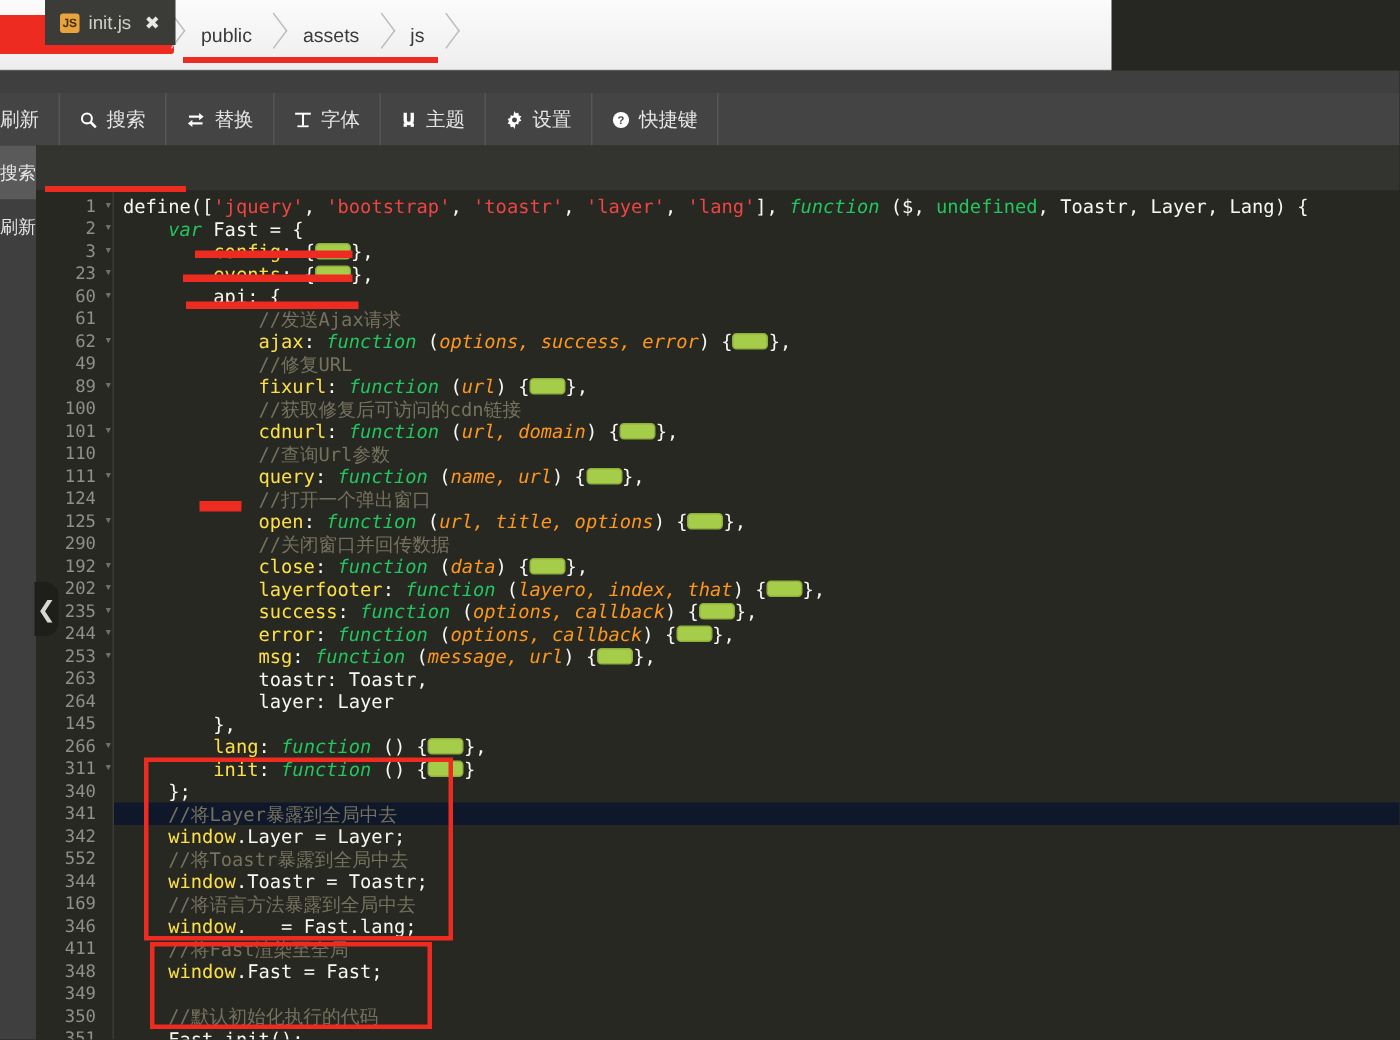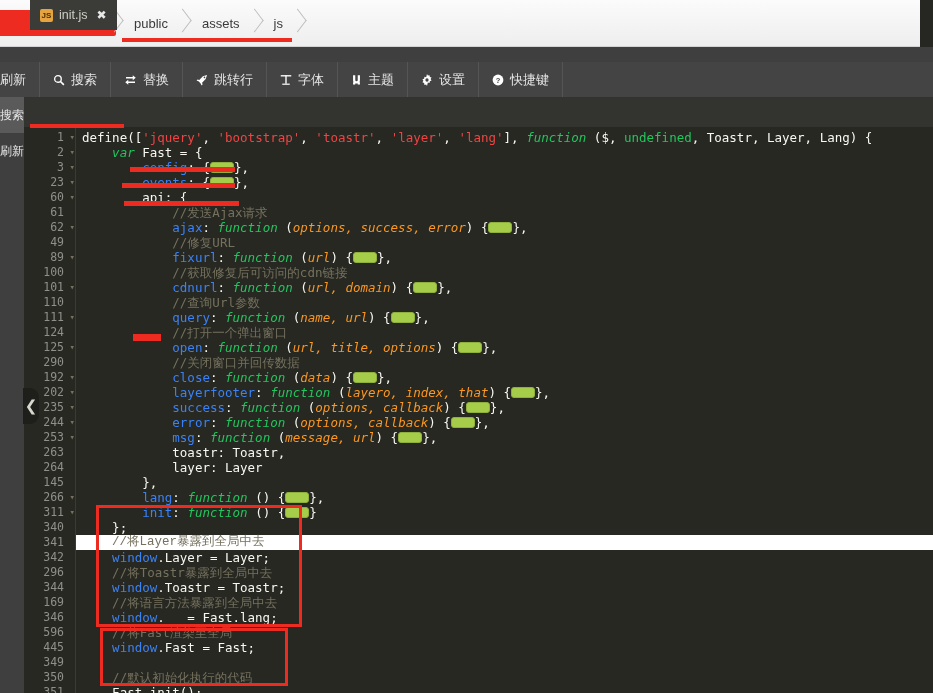--- a/index.html
+++ b/index.html
@@ -13,7 +13,7 @@
 
   
   .crumbbar{
-    position:absolute;left:0;top:0;width:920px;height:46px;
+    position:absolute;left:0;top:0;width:741px;height:46px;
     background:linear-gradient(#fbfbfb,#eeeeee);
     border-bottom:1px solid #d3d3d3;
     overflow:hidden;

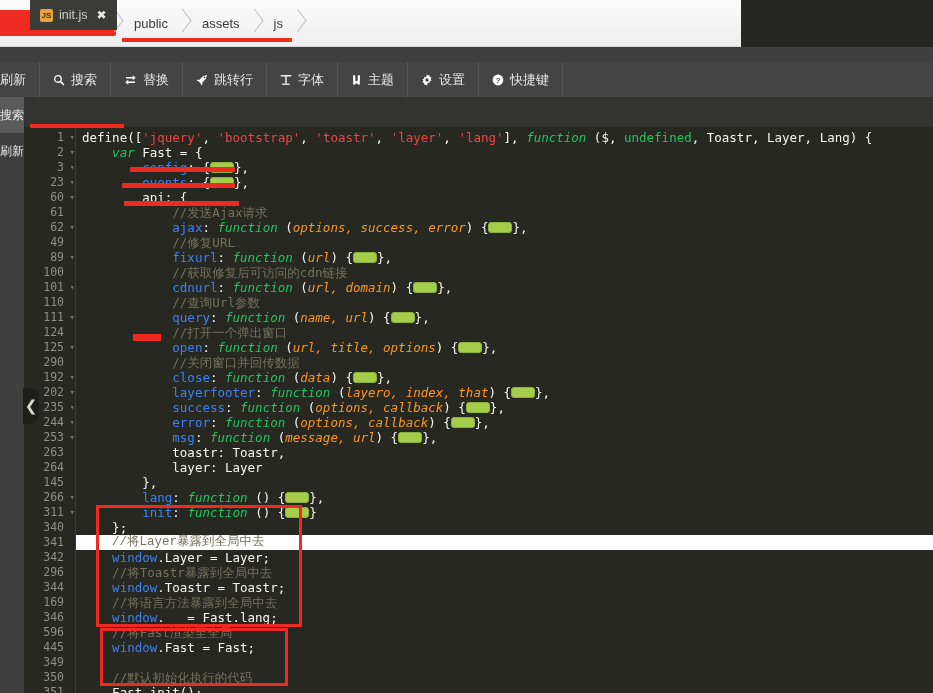--- a/index.html
+++ b/index.html
@@ -210,14 +210,6 @@
           </svg>
         </span>
         <span>替换</span>
-      </div>
-      <div class="tb-item">
-        <span>
-          <svg width="12" height="12" viewBox="0 0 16 16">
-            <path fill="#fff" d="M14.6 1.3 9.2 3.1 4.4 7.9 2 7.2l-1.2 1.3 3 1.6 2.1 2.1 1.6 3 1.3-1.2-.7-2.4 4.8-4.8 1.8-5.4zM10.5 5.4a1.1 1.1 0 1 1 1.6-1.6 1.1 1.1 0 0 1-1.6 1.6z"></path>
-          </svg>
-        </span>
-        <span>跳转行</span>
       </div>
       <div class="tb-item">
         <span>

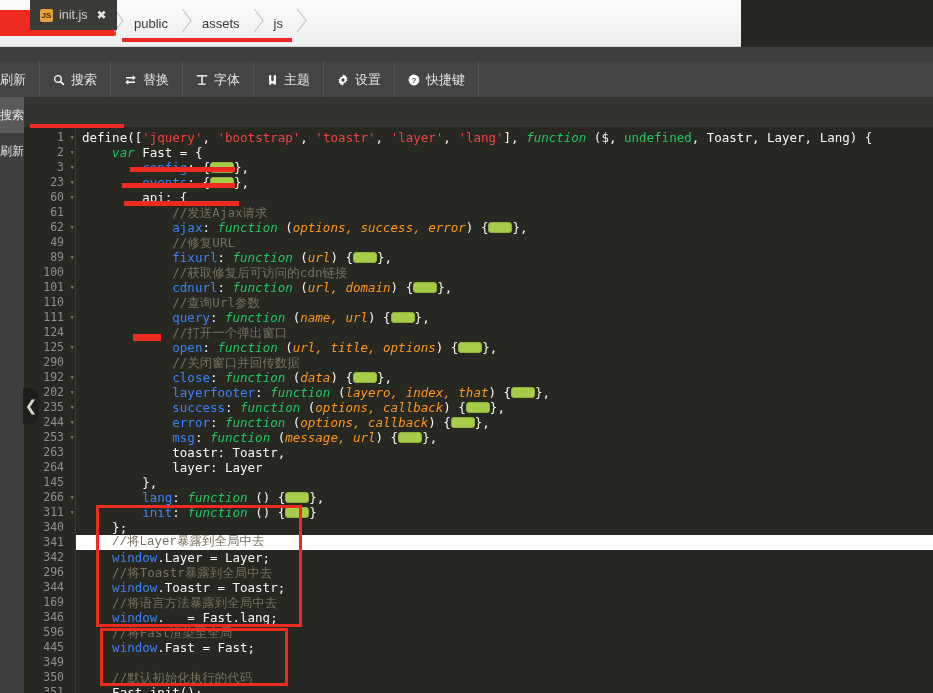--- a/index.html
+++ b/index.html
@@ -136,7 +136,7 @@
   
   .k{color:#22c55e;font-style:italic;}                         
   .s{color:#ef4444;}                          
-  .fn{color:#3b82f6;}                         
+  .fn{color:#fde047;}                         
   .par{color:#fd971f;font-style:italic;}      
   .cm{color:#75715e;}                         
   .pl{color:#22c55e;}                         

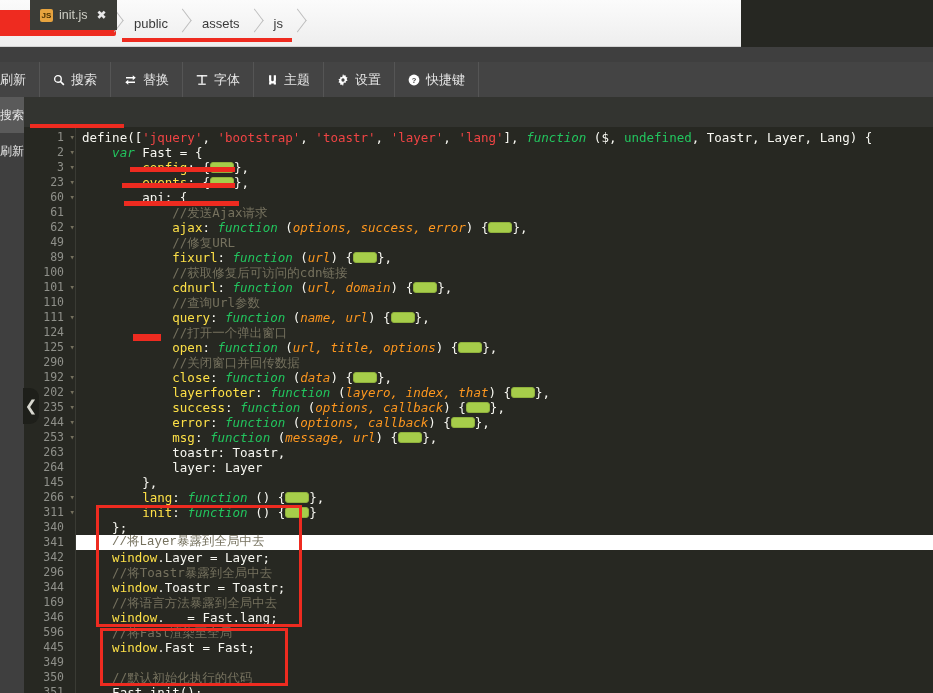--- a/index.html
+++ b/index.html
@@ -131,7 +131,7 @@
     white-space:pre;color:#f8f8f2;
   }
   .cline{height:15px;line-height:15px;padding-left:6px;}
-  .cline.hl{background:#ffffff;font-family:Liberation Mono, monospace;}
+  .cline.hl{background:#0f172a;}
 
   
   .k{color:#22c55e;font-style:italic;}                         

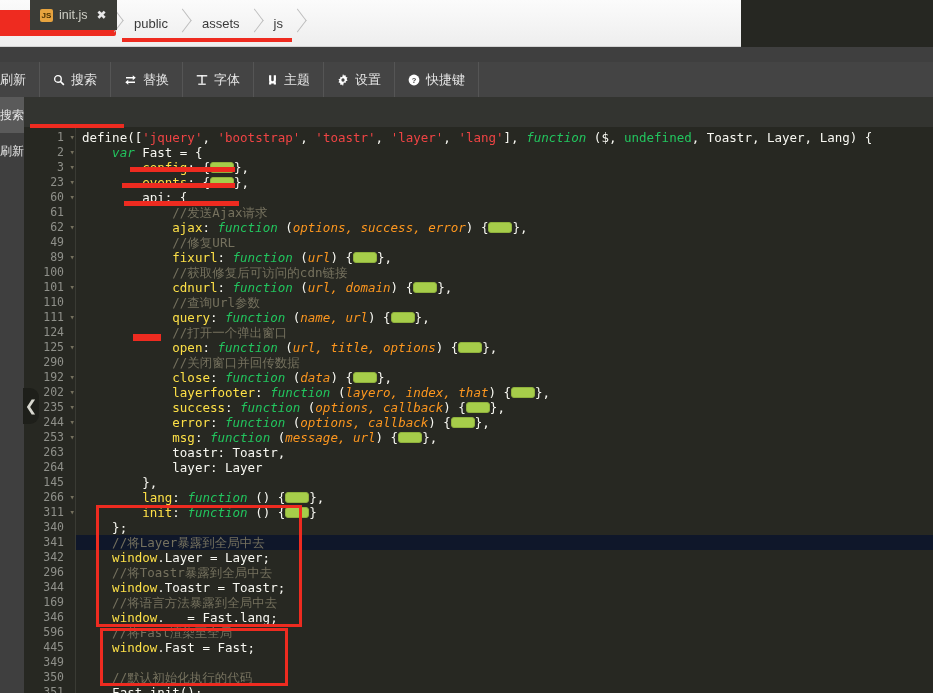--- a/index.html
+++ b/index.html
@@ -299,7 +299,7 @@
         <div class="gline">340</div>
         <div class="gline">341</div>
         <div class="gline">342</div>
-        <div class="gline">296</div>
+        <div class="gline">552</div>
         <div class="gline">344</div>
         <div class="gline">169</div>
         <div class="gline">346</div>

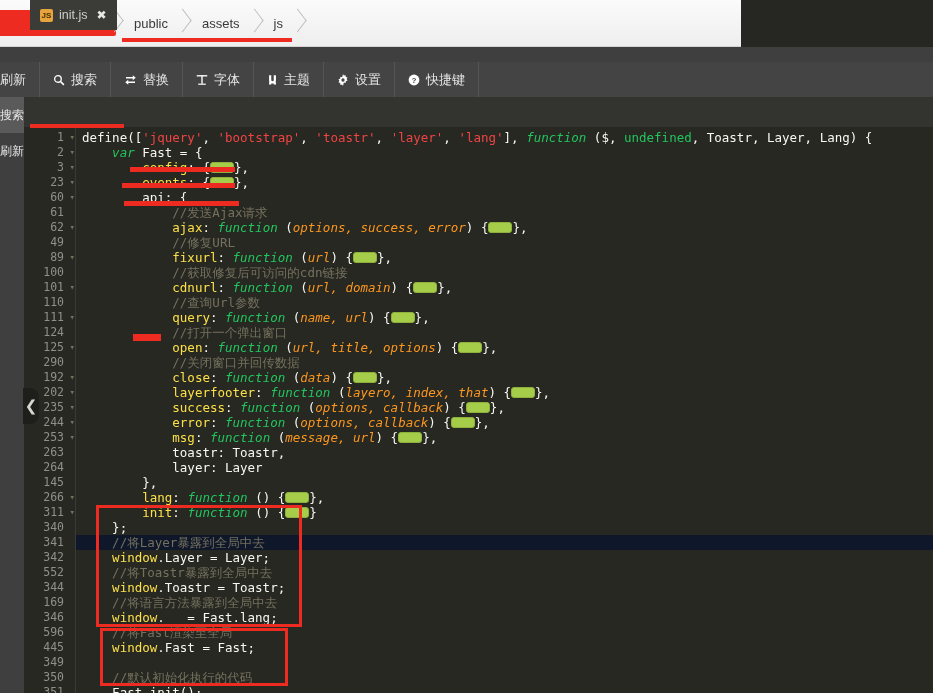--- a/index.html
+++ b/index.html
@@ -303,7 +303,7 @@
         <div class="gline">344</div>
         <div class="gline">169</div>
         <div class="gline">346</div>
-        <div class="gline">596</div>
+        <div class="gline">411</div>
         <div class="gline">445</div>
         <div class="gline">349</div>
         <div class="gline">350</div>

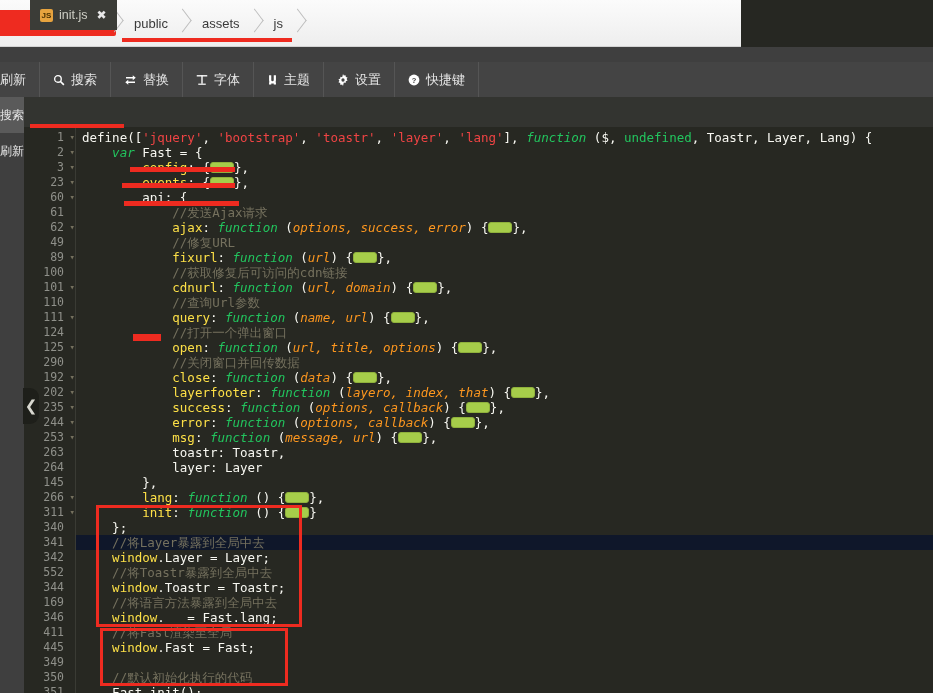--- a/index.html
+++ b/index.html
@@ -304,7 +304,7 @@
         <div class="gline">169</div>
         <div class="gline">346</div>
         <div class="gline">411</div>
-        <div class="gline">445</div>
+        <div class="gline">348</div>
         <div class="gline">349</div>
         <div class="gline">350</div>
         <div class="gline">351</div>

